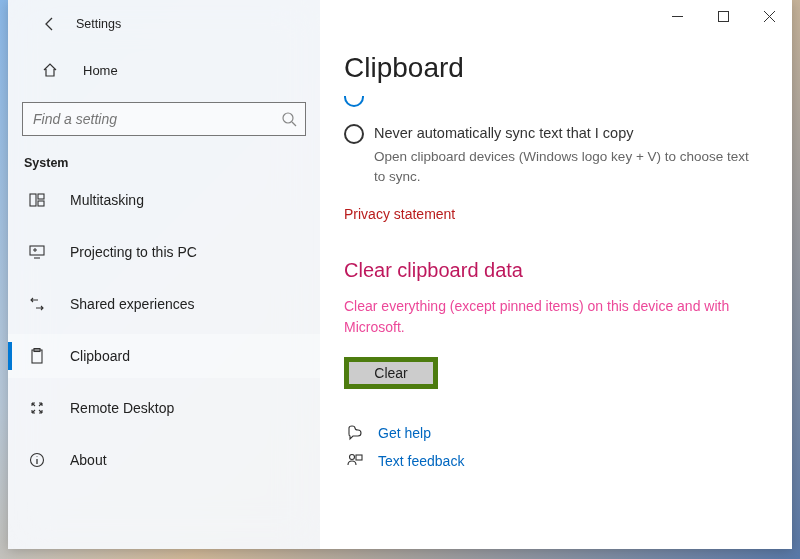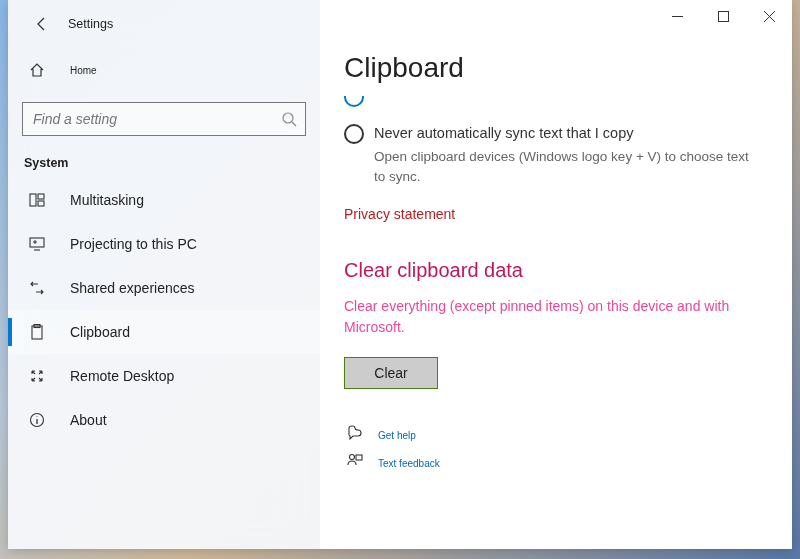--- a/index.html
+++ b/index.html
@@ -29,7 +29,7 @@
       display: flex;
       align-items: center;
       height: 36px;
-      padding-left: 16px;
+      padding-left: 24px;
       color: #222;
       font-size: 12.5px;
     }

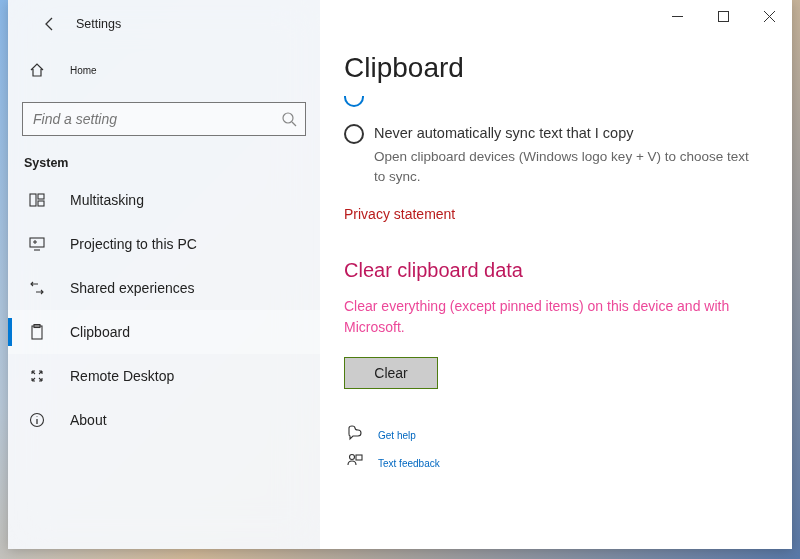--- a/index.html
+++ b/index.html
@@ -43,8 +43,8 @@
     .home-row {
       display: flex; align-items: center;
       height: 44px;
-      padding-left: 18px;
-      font-size: 10px;
+      padding-left: 31px;
+      font-size: 13px;
       color: #222;
       cursor: pointer;
       margin-top: 6px;

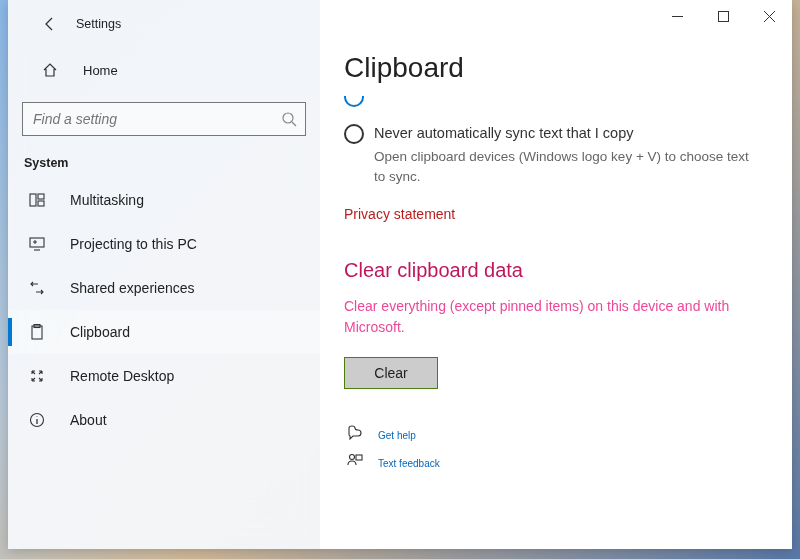--- a/index.html
+++ b/index.html
@@ -78,6 +78,7 @@
     .nav {
       display: flex; flex-direction: column;
       margin-top: 6px;
+      gap: 8px;
     }
     .nav-item {
       height: 44px;

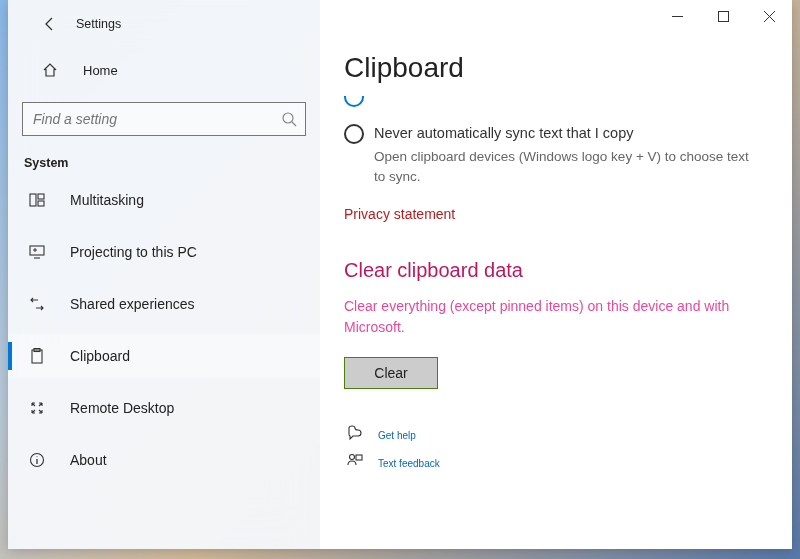--- a/index.html
+++ b/index.html
@@ -191,7 +191,7 @@
       margin-top: 20px;
       width: 94px; height: 32px;
       background: #ccc;
-      border: 1px solid #4d7c0f;
+      border: 5px solid #4d7c0f;
       font-size: 14px;
       cursor: pointer;
       color: #222;

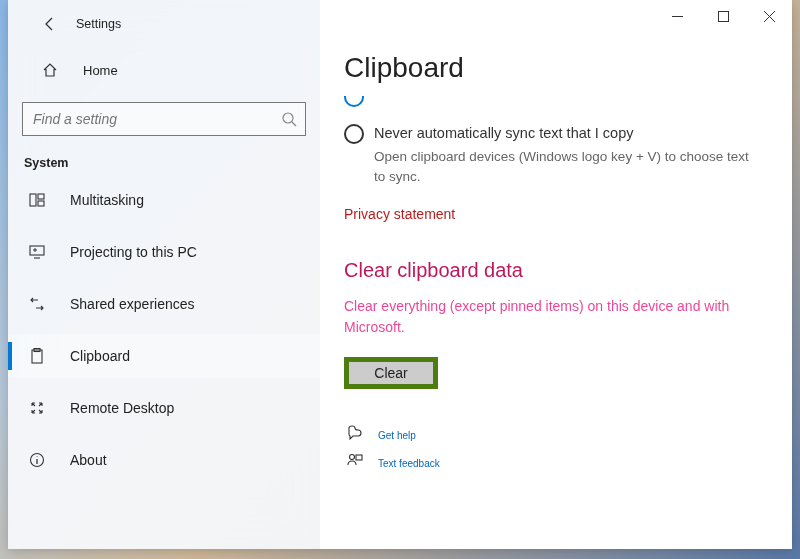--- a/index.html
+++ b/index.html
@@ -204,7 +204,7 @@
     .help-row {
       display:flex; align-items:flex-end;
       color: #0067c0;
-      font-size: 10px;
+      font-size: 14px;
       cursor: pointer;
     }
     .help-row .hicon {

